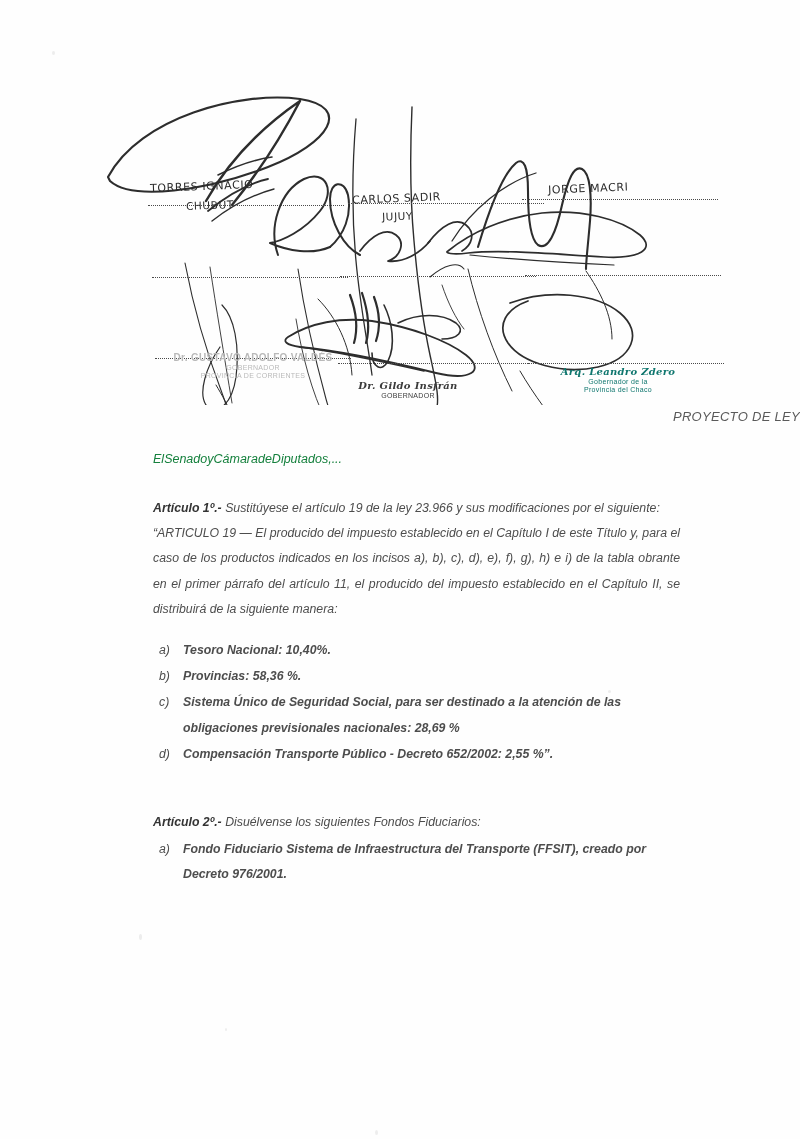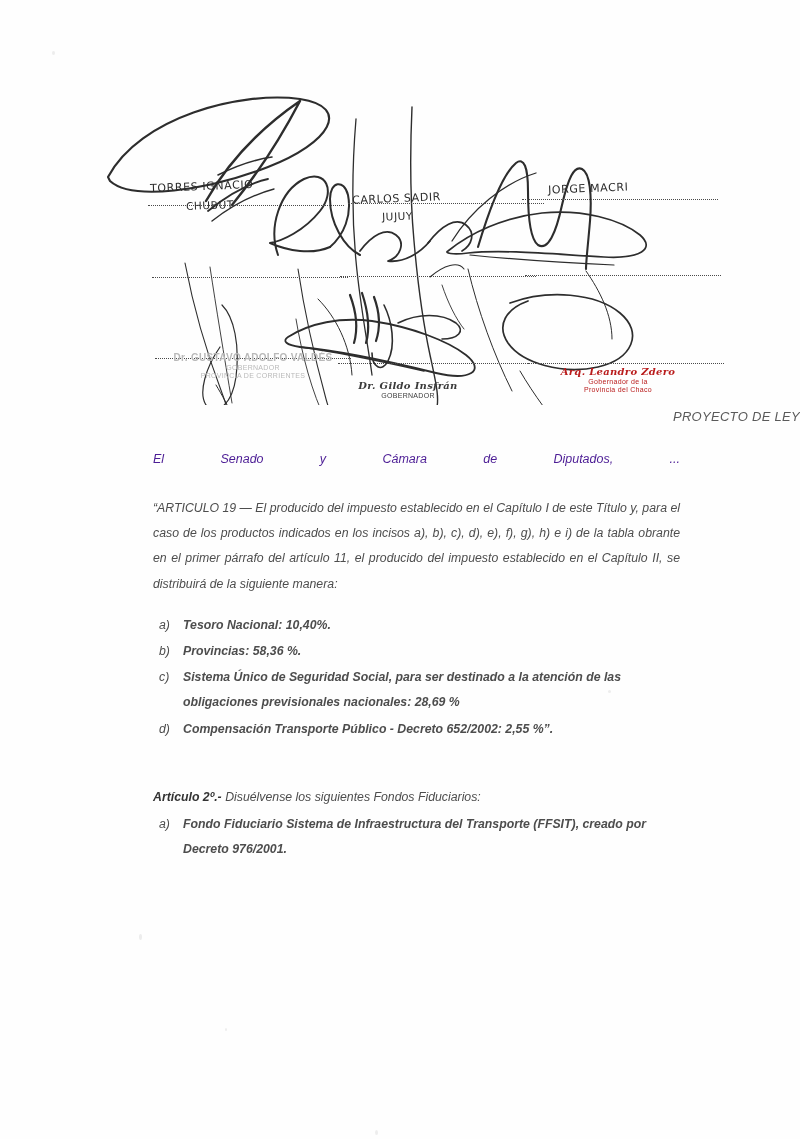--- a/index.html
+++ b/index.html
@@ -258,7 +258,7 @@
       <div class="l3"></div>
     </div>
 
-    <div class="stamp" style="left:528px; top:366px; width:180px; color:#b91c1c;">
+    <div class="stamp" style="left:528px; top:366px; width:180px; color:#0f766e;">
       <div class="l1 stamp-script">Arq. Leandro Zdero</div>
       <div class="l2">Gobernador de la</div>
       <div class="l3">Provincia del Chaco</div>

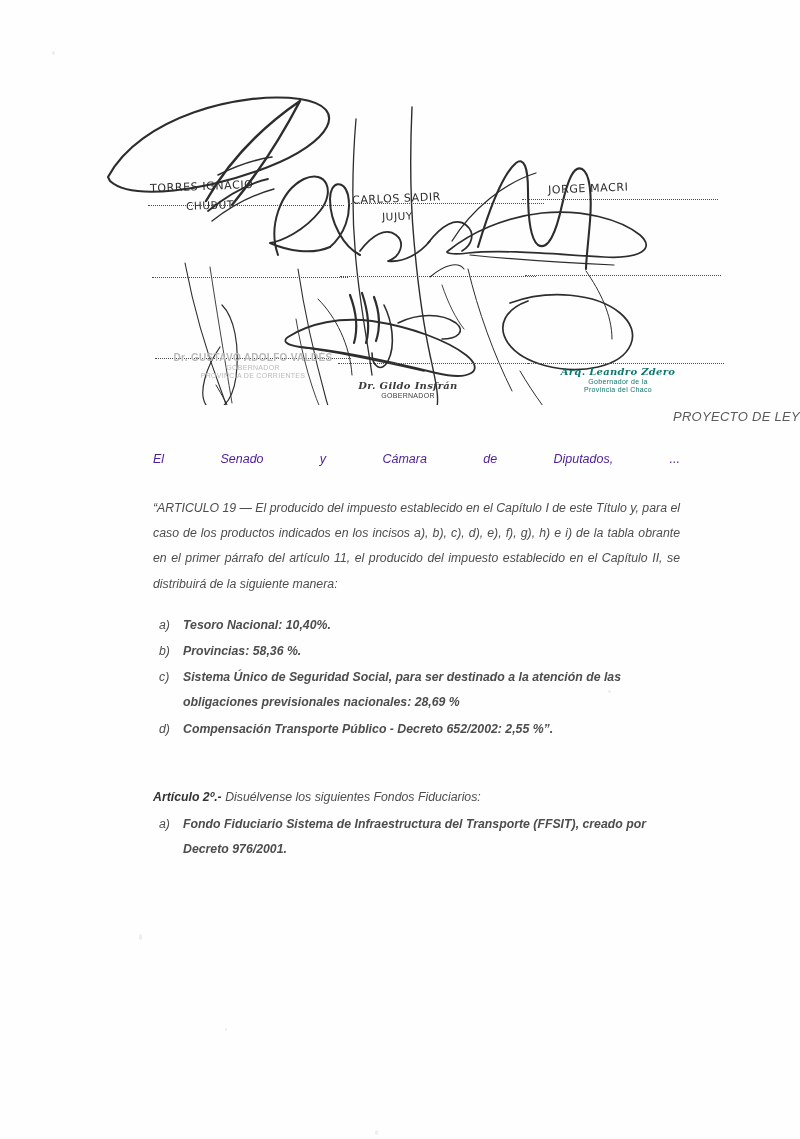--- a/index.html
+++ b/index.html
@@ -100,10 +100,9 @@
   }
   .sanction-line {
     display: flex;
-    justify-content: space-between;
     font-style: italic;
     font-size: 12.5px;
-    color: #4c1d95;
+    color: #15803d;
     margin-bottom: 30px;
   }
   .sanction-line span { white-space: nowrap; }

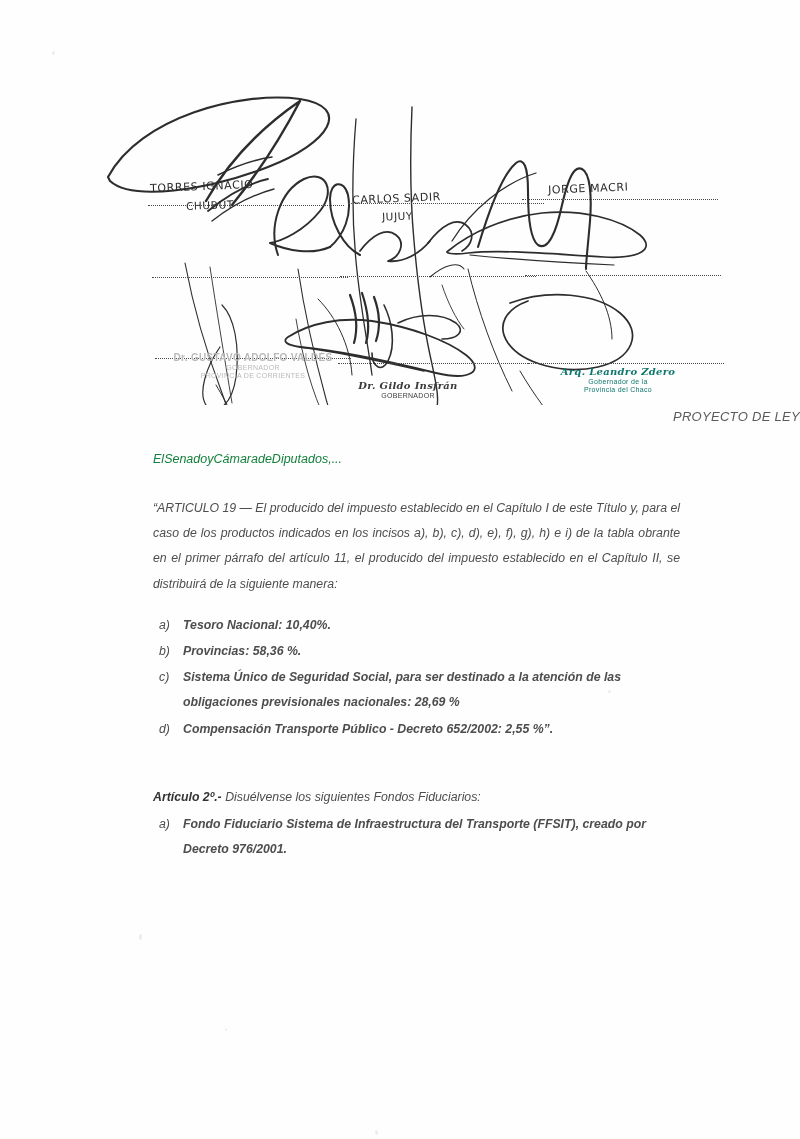--- a/index.html
+++ b/index.html
@@ -278,6 +278,9 @@
       <span>...</span>
     </div>
 
+    <p class="para">
+      <b>Artículo 1º.-</b><span> Sustitúyese el artículo 19 de la ley 23.966 y sus modificaciones por el siguiente:</span>
+    </p>
     <p class="para">“ARTICULO 19 — El producido del impuesto establecido en el Capítulo I de este Título y, para el caso de los productos indicados en los incisos a), b), c), d), e), f), g), h) e i) de la tabla obrante en el primer párrafo del artículo 11, el producido del impuesto establecido en el Capítulo II, se distribuirá de la siguiente manera:</p>
 
     <ol class="alpha">

